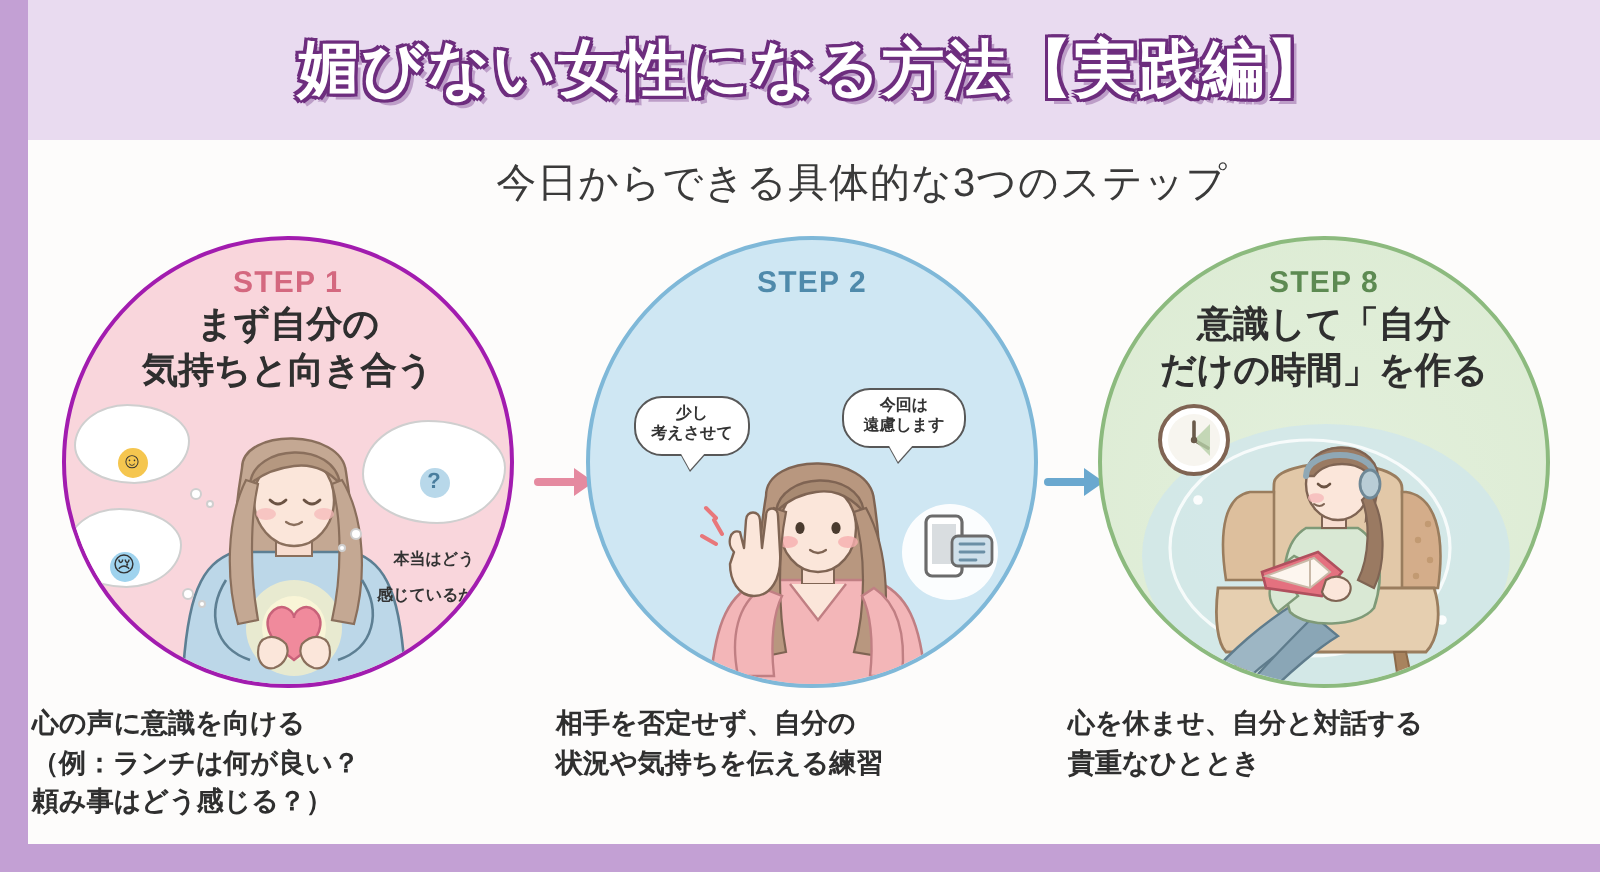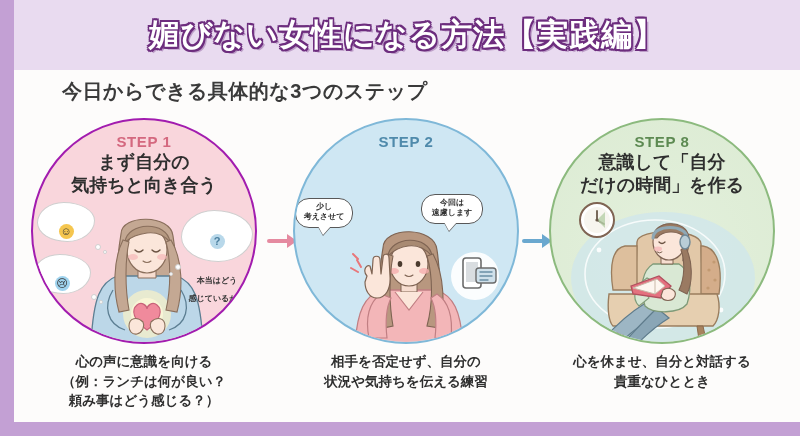--- a/index.html
+++ b/index.html
@@ -43,8 +43,9 @@
   .subtitle {
     position: absolute;
     left: 0; top: 78px; width: 786px;
+    text-align: center;
     font-size: 20px;
-    font-weight: 700;
+    font-weight: 400;
     color: #3a3a3a;
     letter-spacing: 0.5px;
     padding-left: 48px;

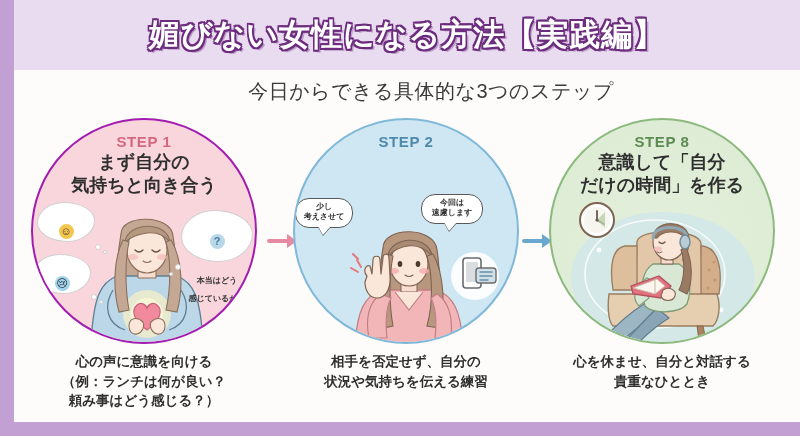--- a/index.html
+++ b/index.html
@@ -322,7 +322,7 @@
           </svg>
 
           
-          <div class="sbubble" style="left:0; top:0px; width:58px; height:30px;">少し
+          <div class="sbubble" style="left:22px; top:0px; width:58px; height:30px;">少し
 考えさせて</div>
 
           

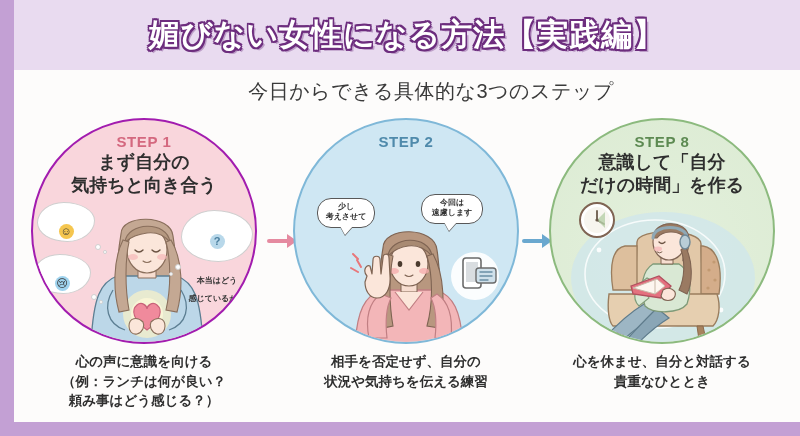--- a/index.html
+++ b/index.html
@@ -112,7 +112,7 @@
     position: absolute;
     left: -8px; top: 234px;
     width: 256px;
-    text-align: center;
+    text-align: left;
     font-size: 13.5px;
     font-weight: 700;
     color: #2f2f2f;

